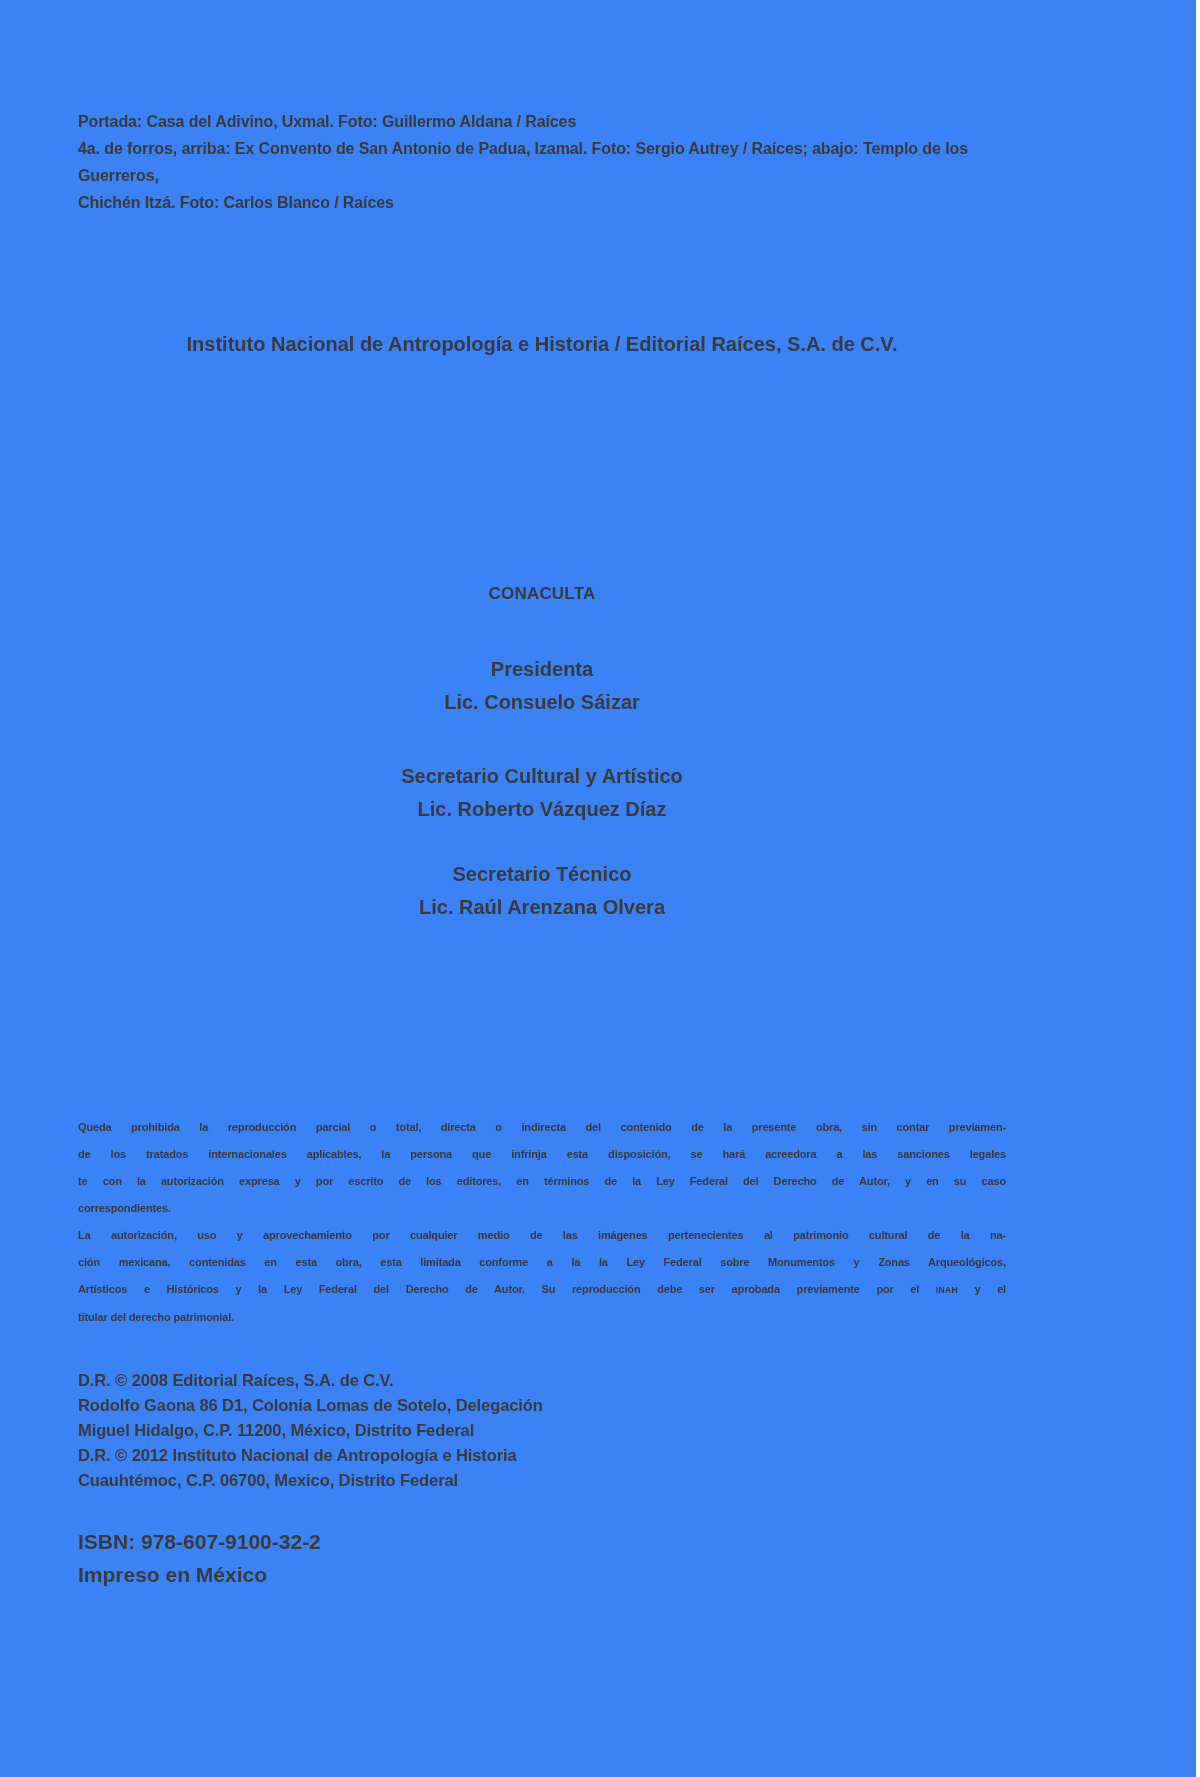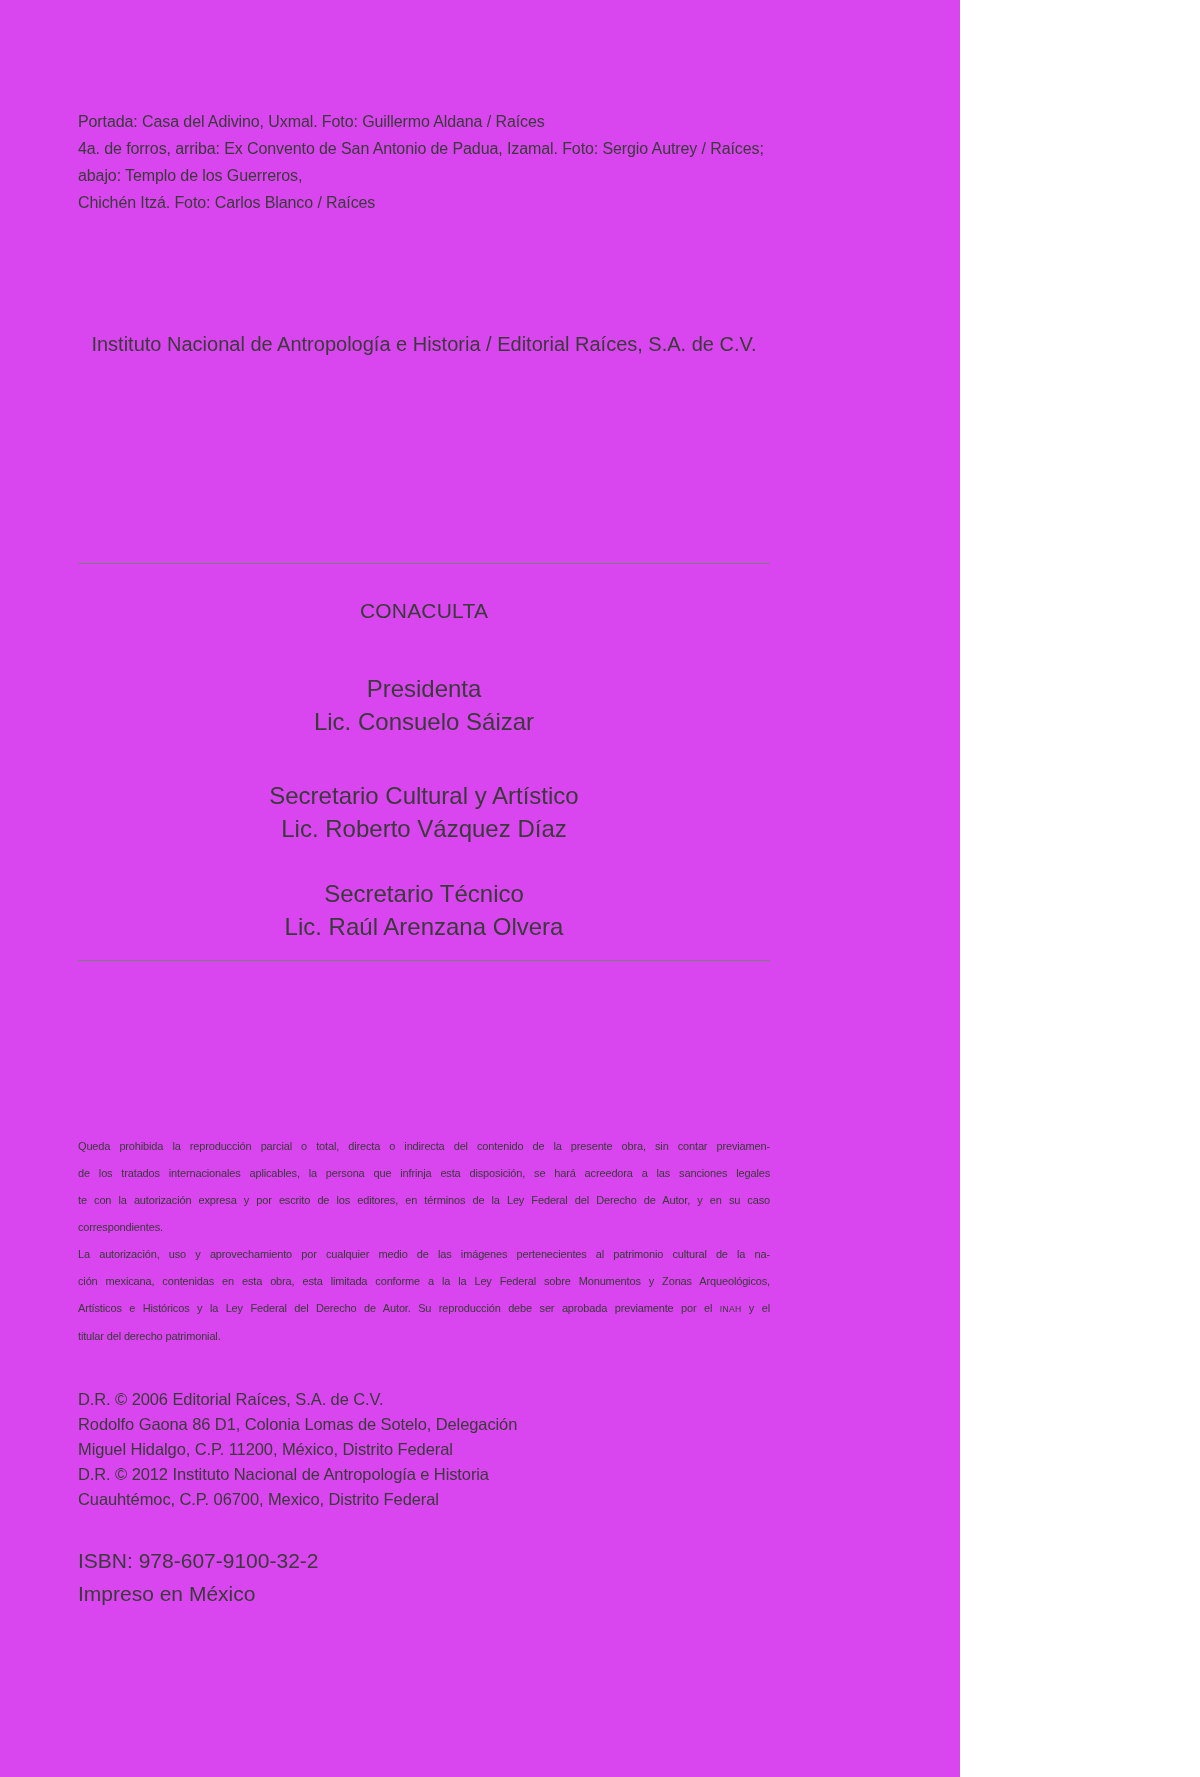--- a/index.html
+++ b/index.html
@@ -12,11 +12,12 @@
     overflow: hidden;
   }
   .page {
-    width: 960px;
+    width: 1196px;
     height: 1777px;
     padding-left: 78px;
     padding-right: 190px; 
-    background: #d946ef;
+    background: #3b82f6;
+    font-weight: bold;
   }
   
   .credits {

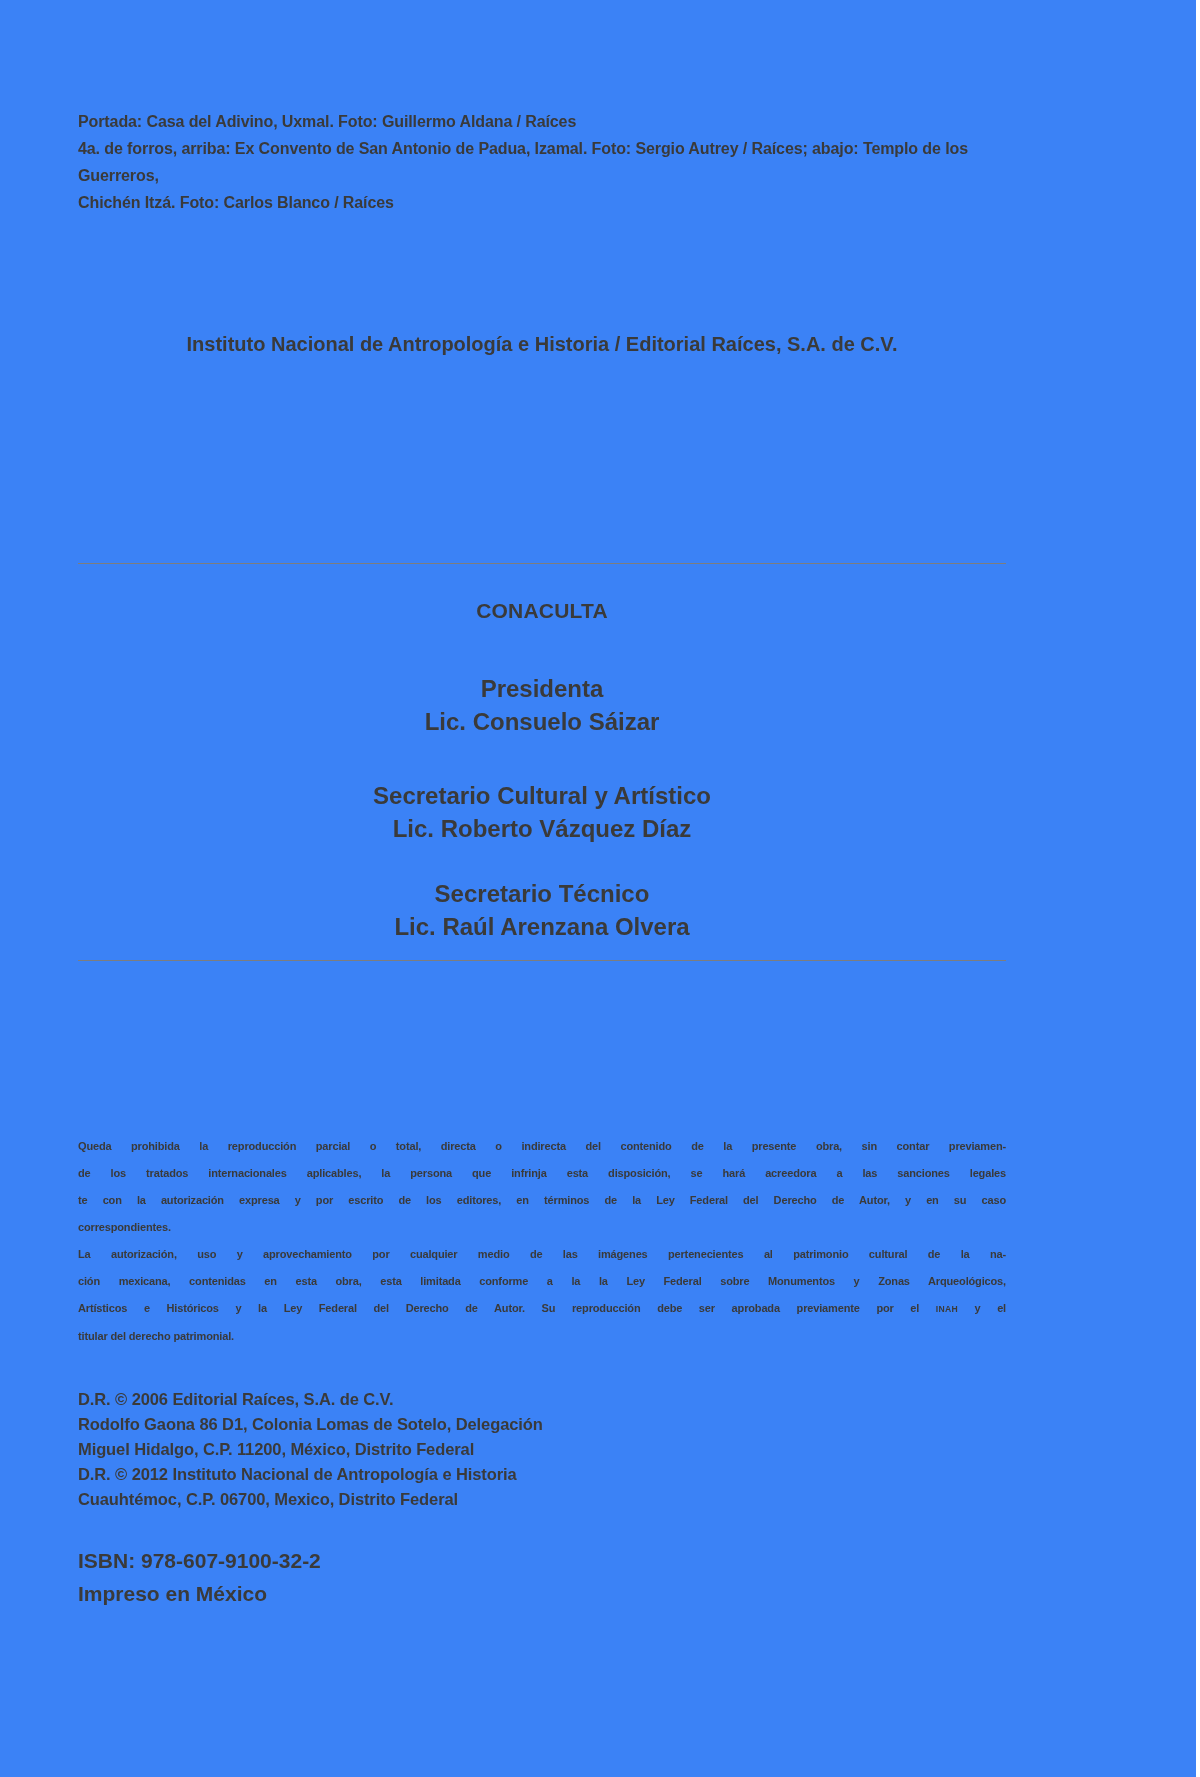--- a/index.html
+++ b/index.html
@@ -45,8 +45,8 @@
   
   .conaculta { text-align: center; }
   .conaculta-title {
-    margin-top: 35px;
-    font-size: 21px;
+    margin-top: 20px;
+    font-size: 17px;
     letter-spacing: 0.2px;
     text-align: center;
   }

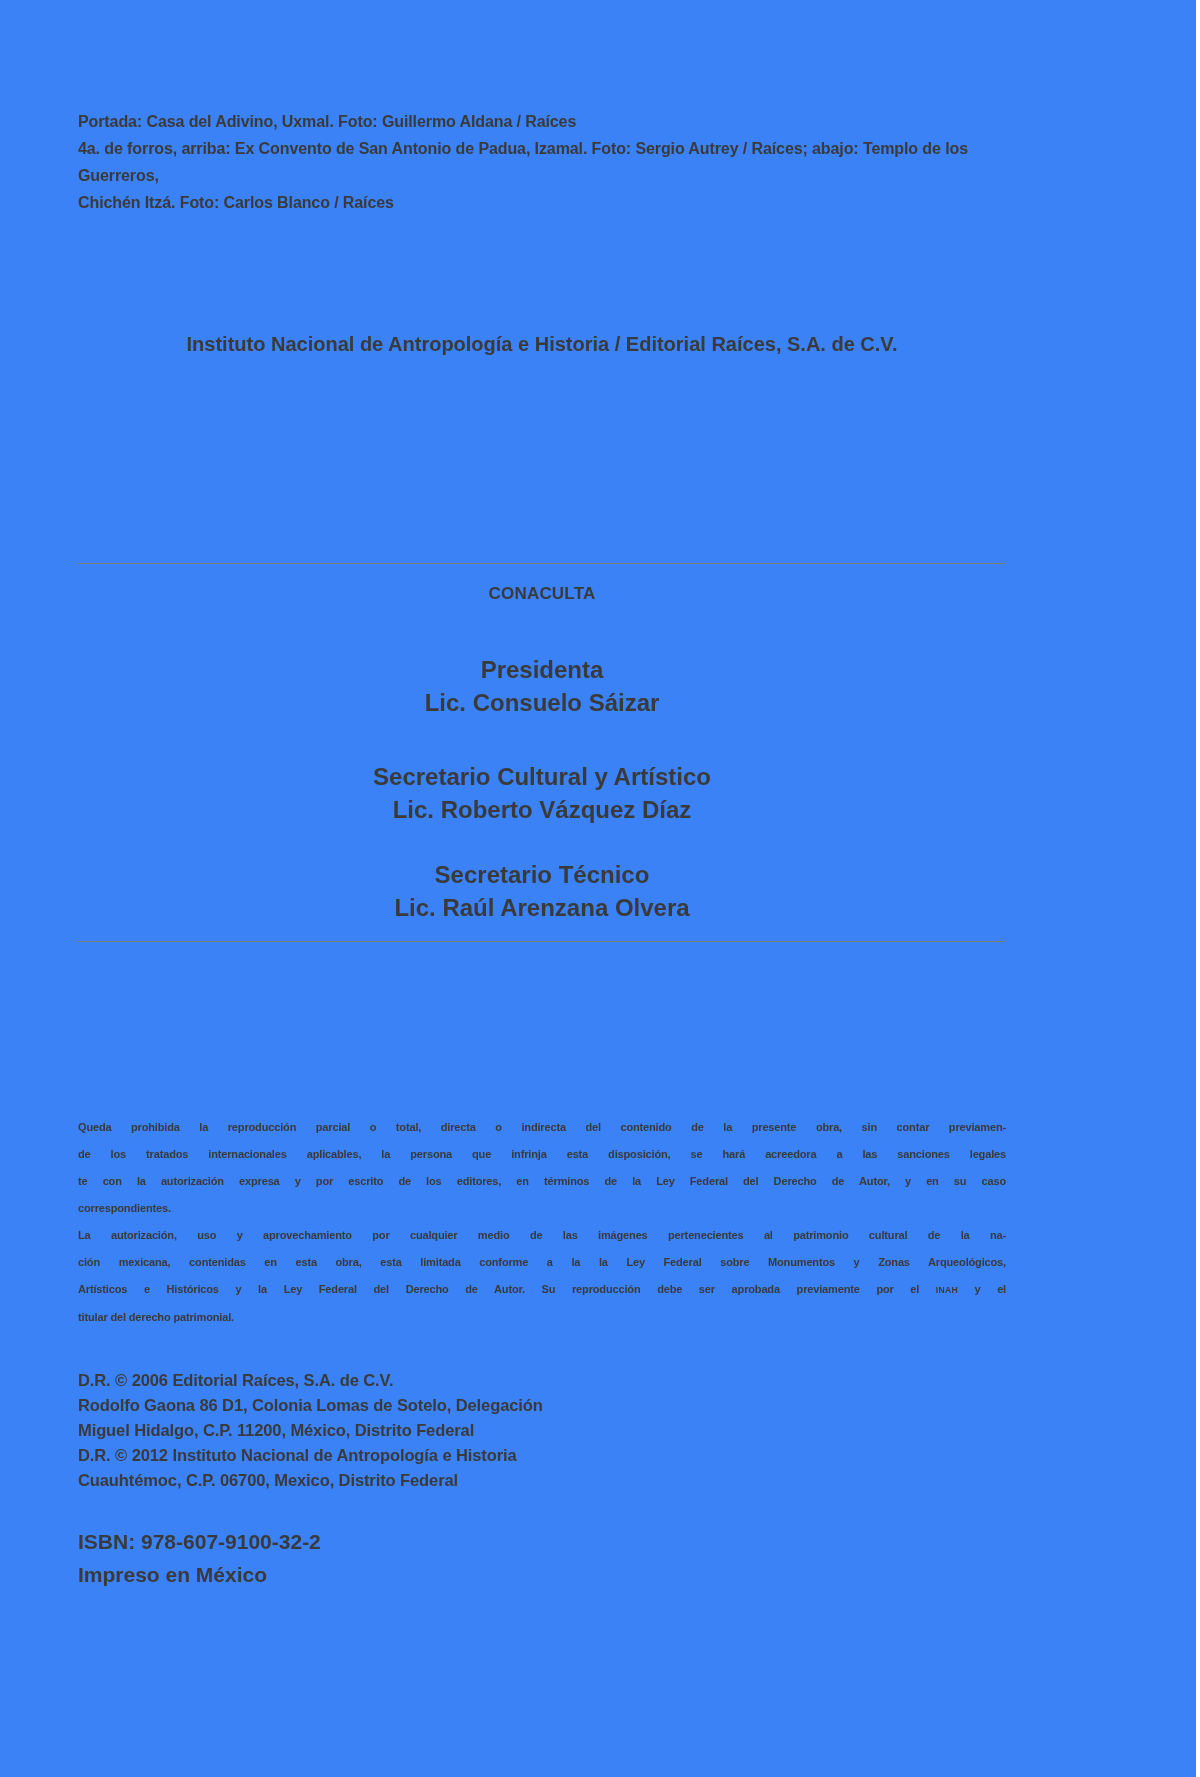--- a/index.html
+++ b/index.html
@@ -51,7 +51,7 @@
     text-align: center;
   }
   .officer-group {
-    font-size: 24px;
+    font-size: 20px;
     line-height: 33px;
   }
   .officer-group.g1 { margin-top: 49px; }

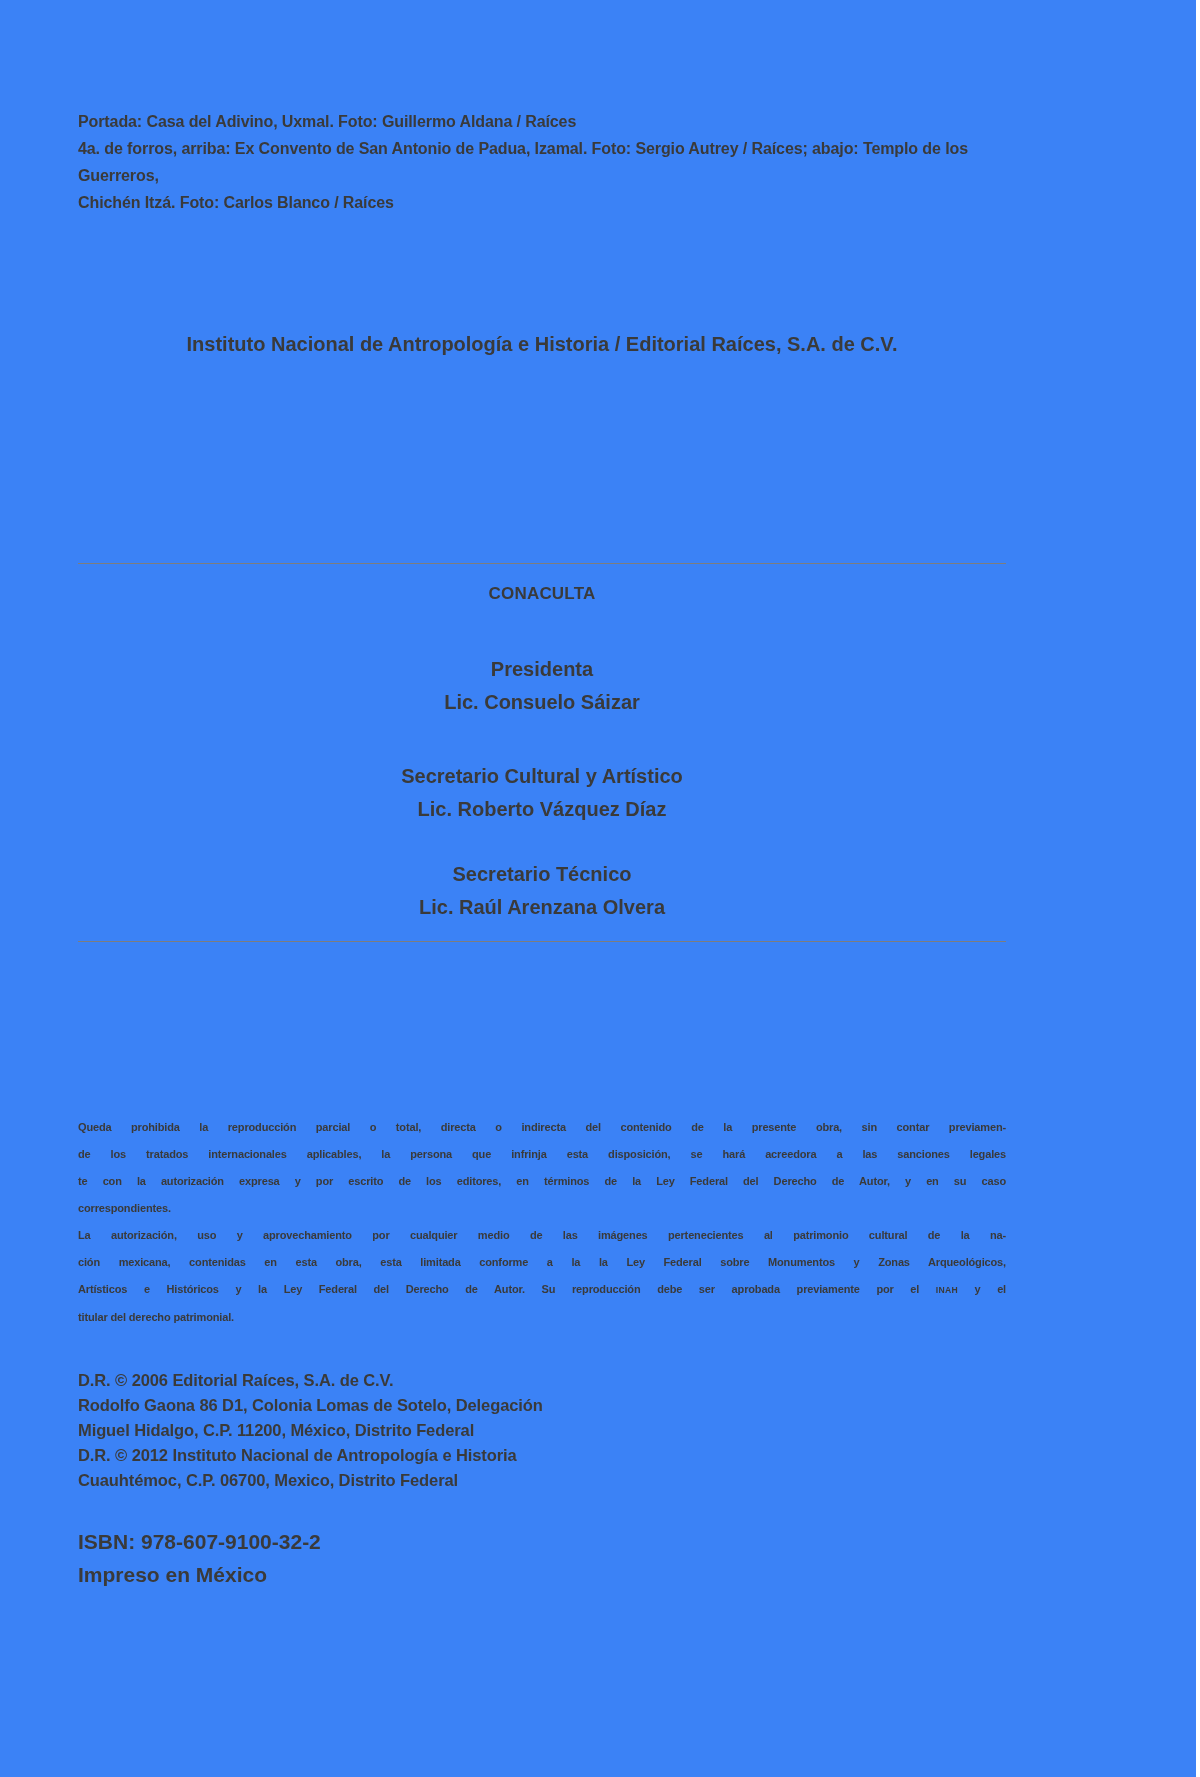--- a/index.html
+++ b/index.html
@@ -142,7 +142,7 @@
   </div>
 
   <div class="imprint">
-    <div>D.R. © 2006 Editorial Raíces, S.A. de C.V.</div>
+    <div>D.R. © 2008 Editorial Raíces, S.A. de C.V.</div>
     <div>Rodolfo Gaona 86 D1, Colonia Lomas de Sotelo, Delegación</div>
     <div>Miguel Hidalgo, C.P. 11200, México, Distrito Federal</div>
     <div>D.R. © 2012 Instituto Nacional de Antropología e Historia</div>

